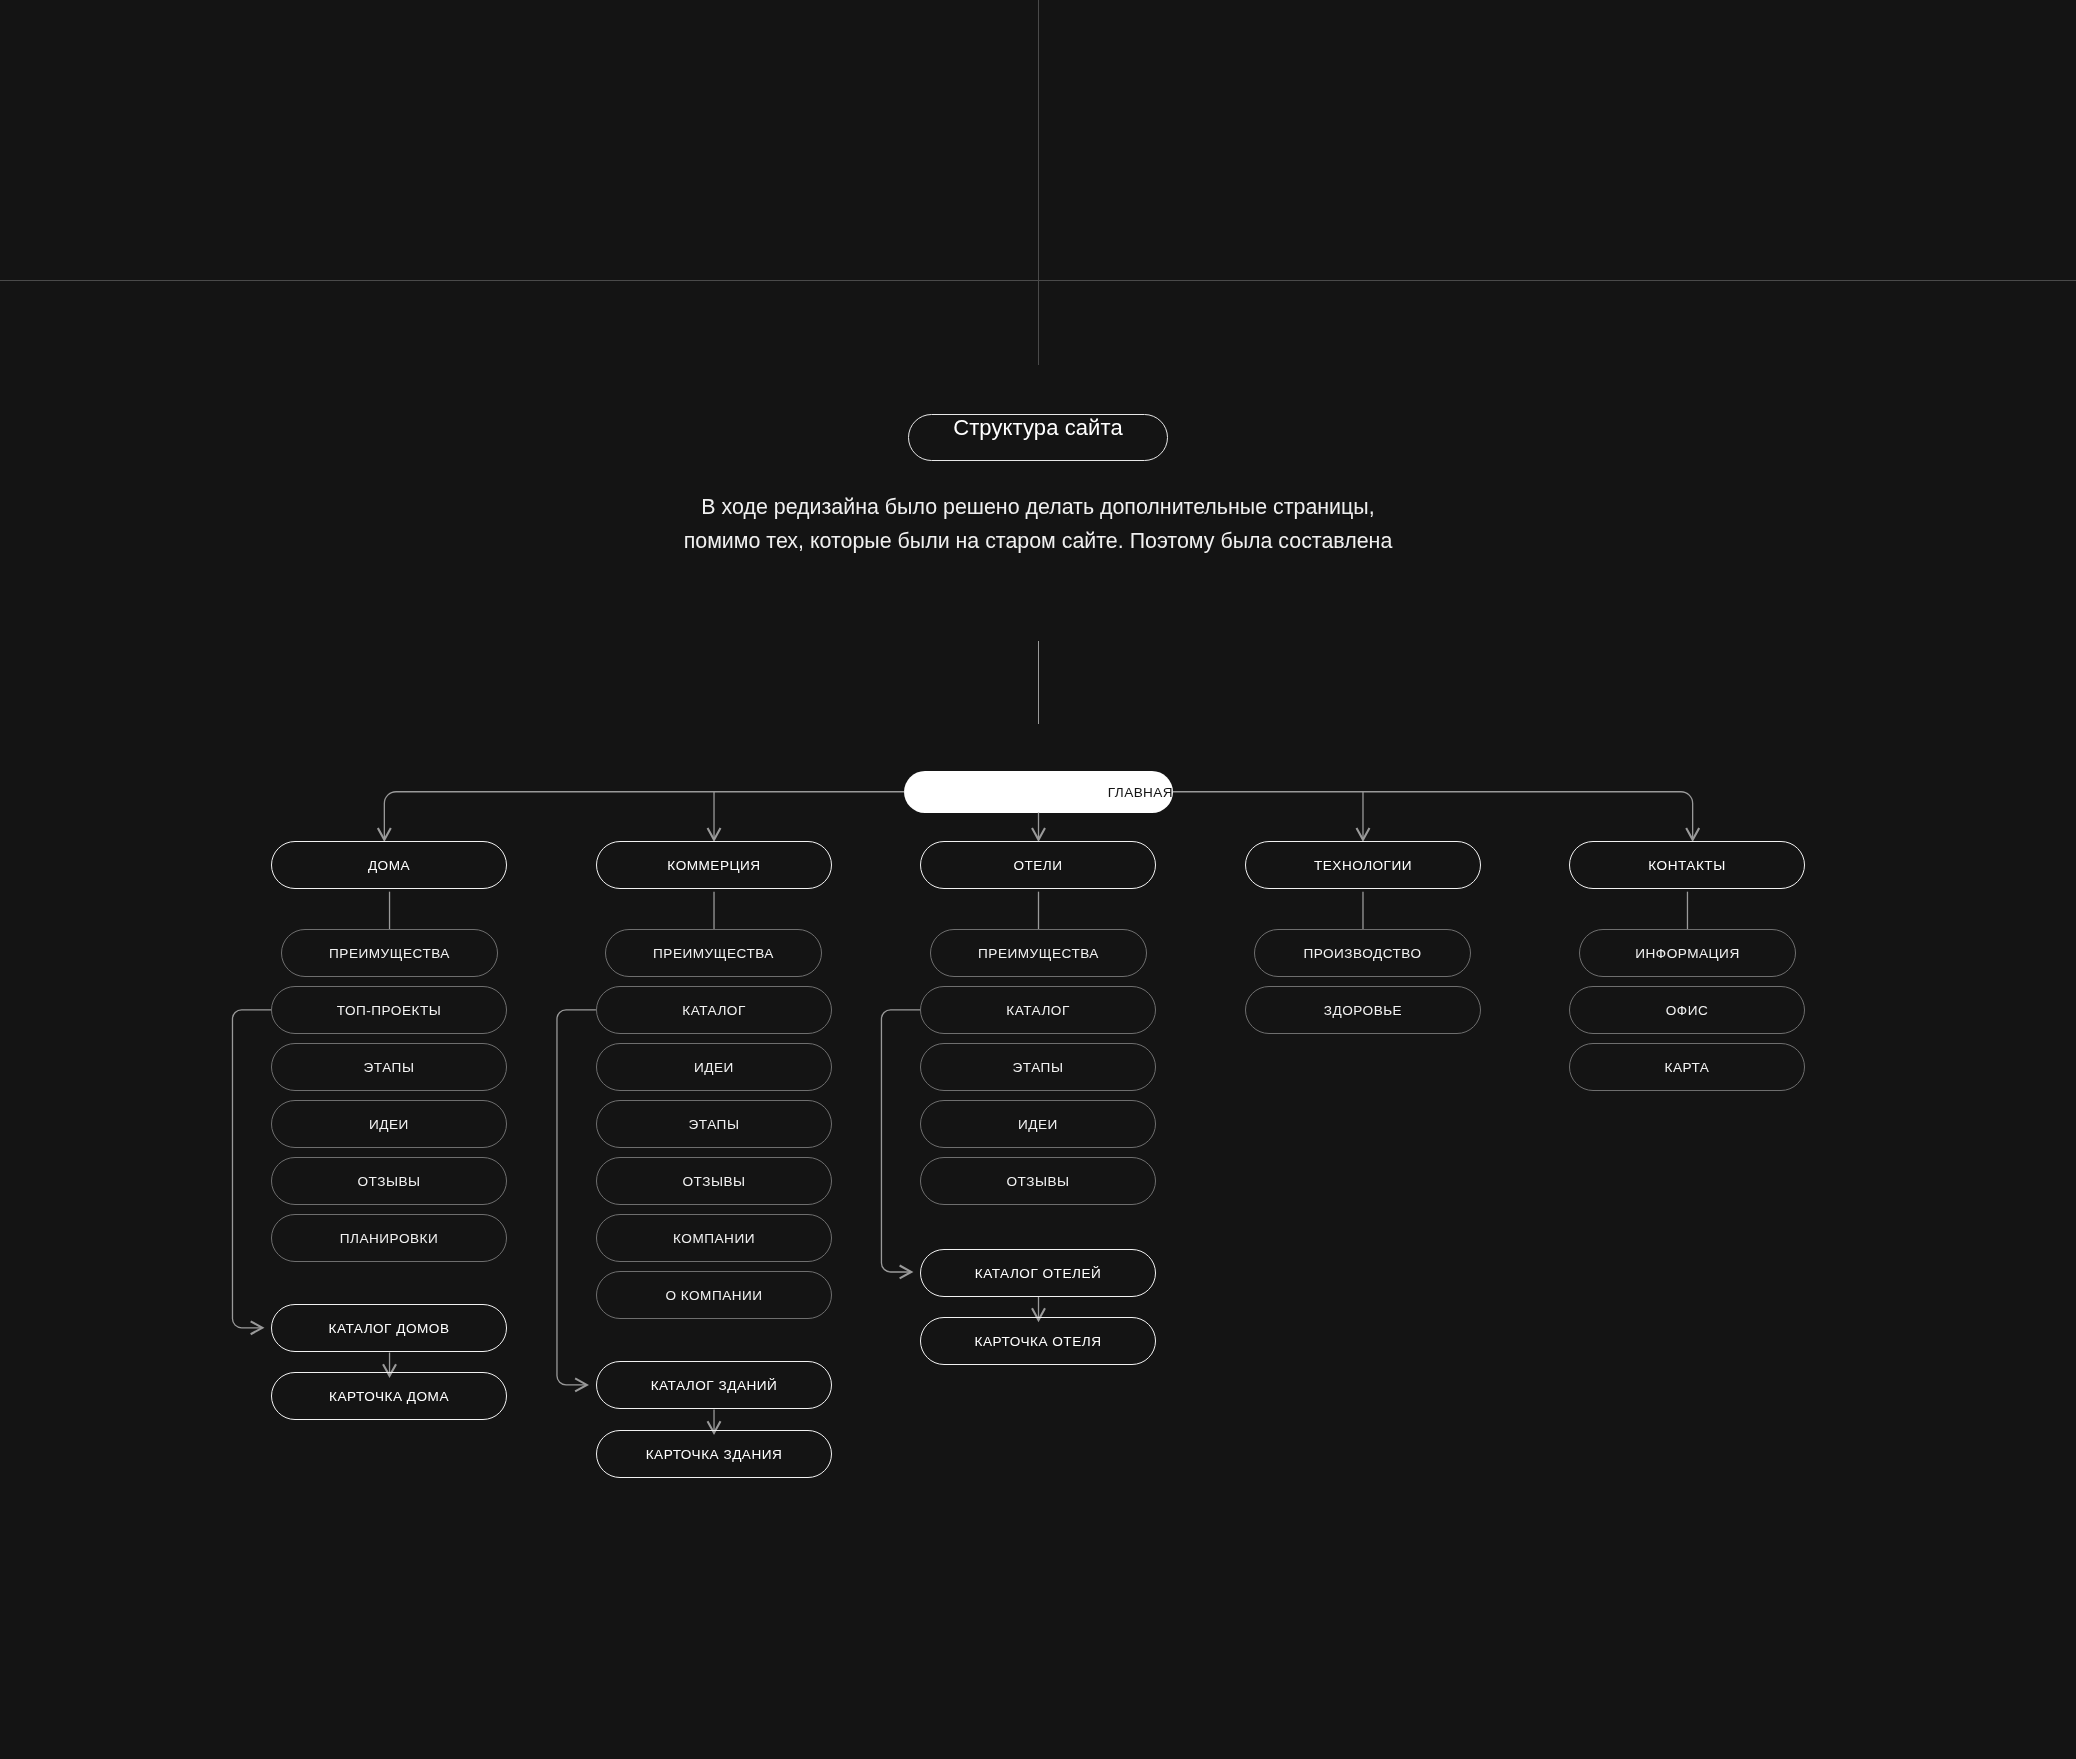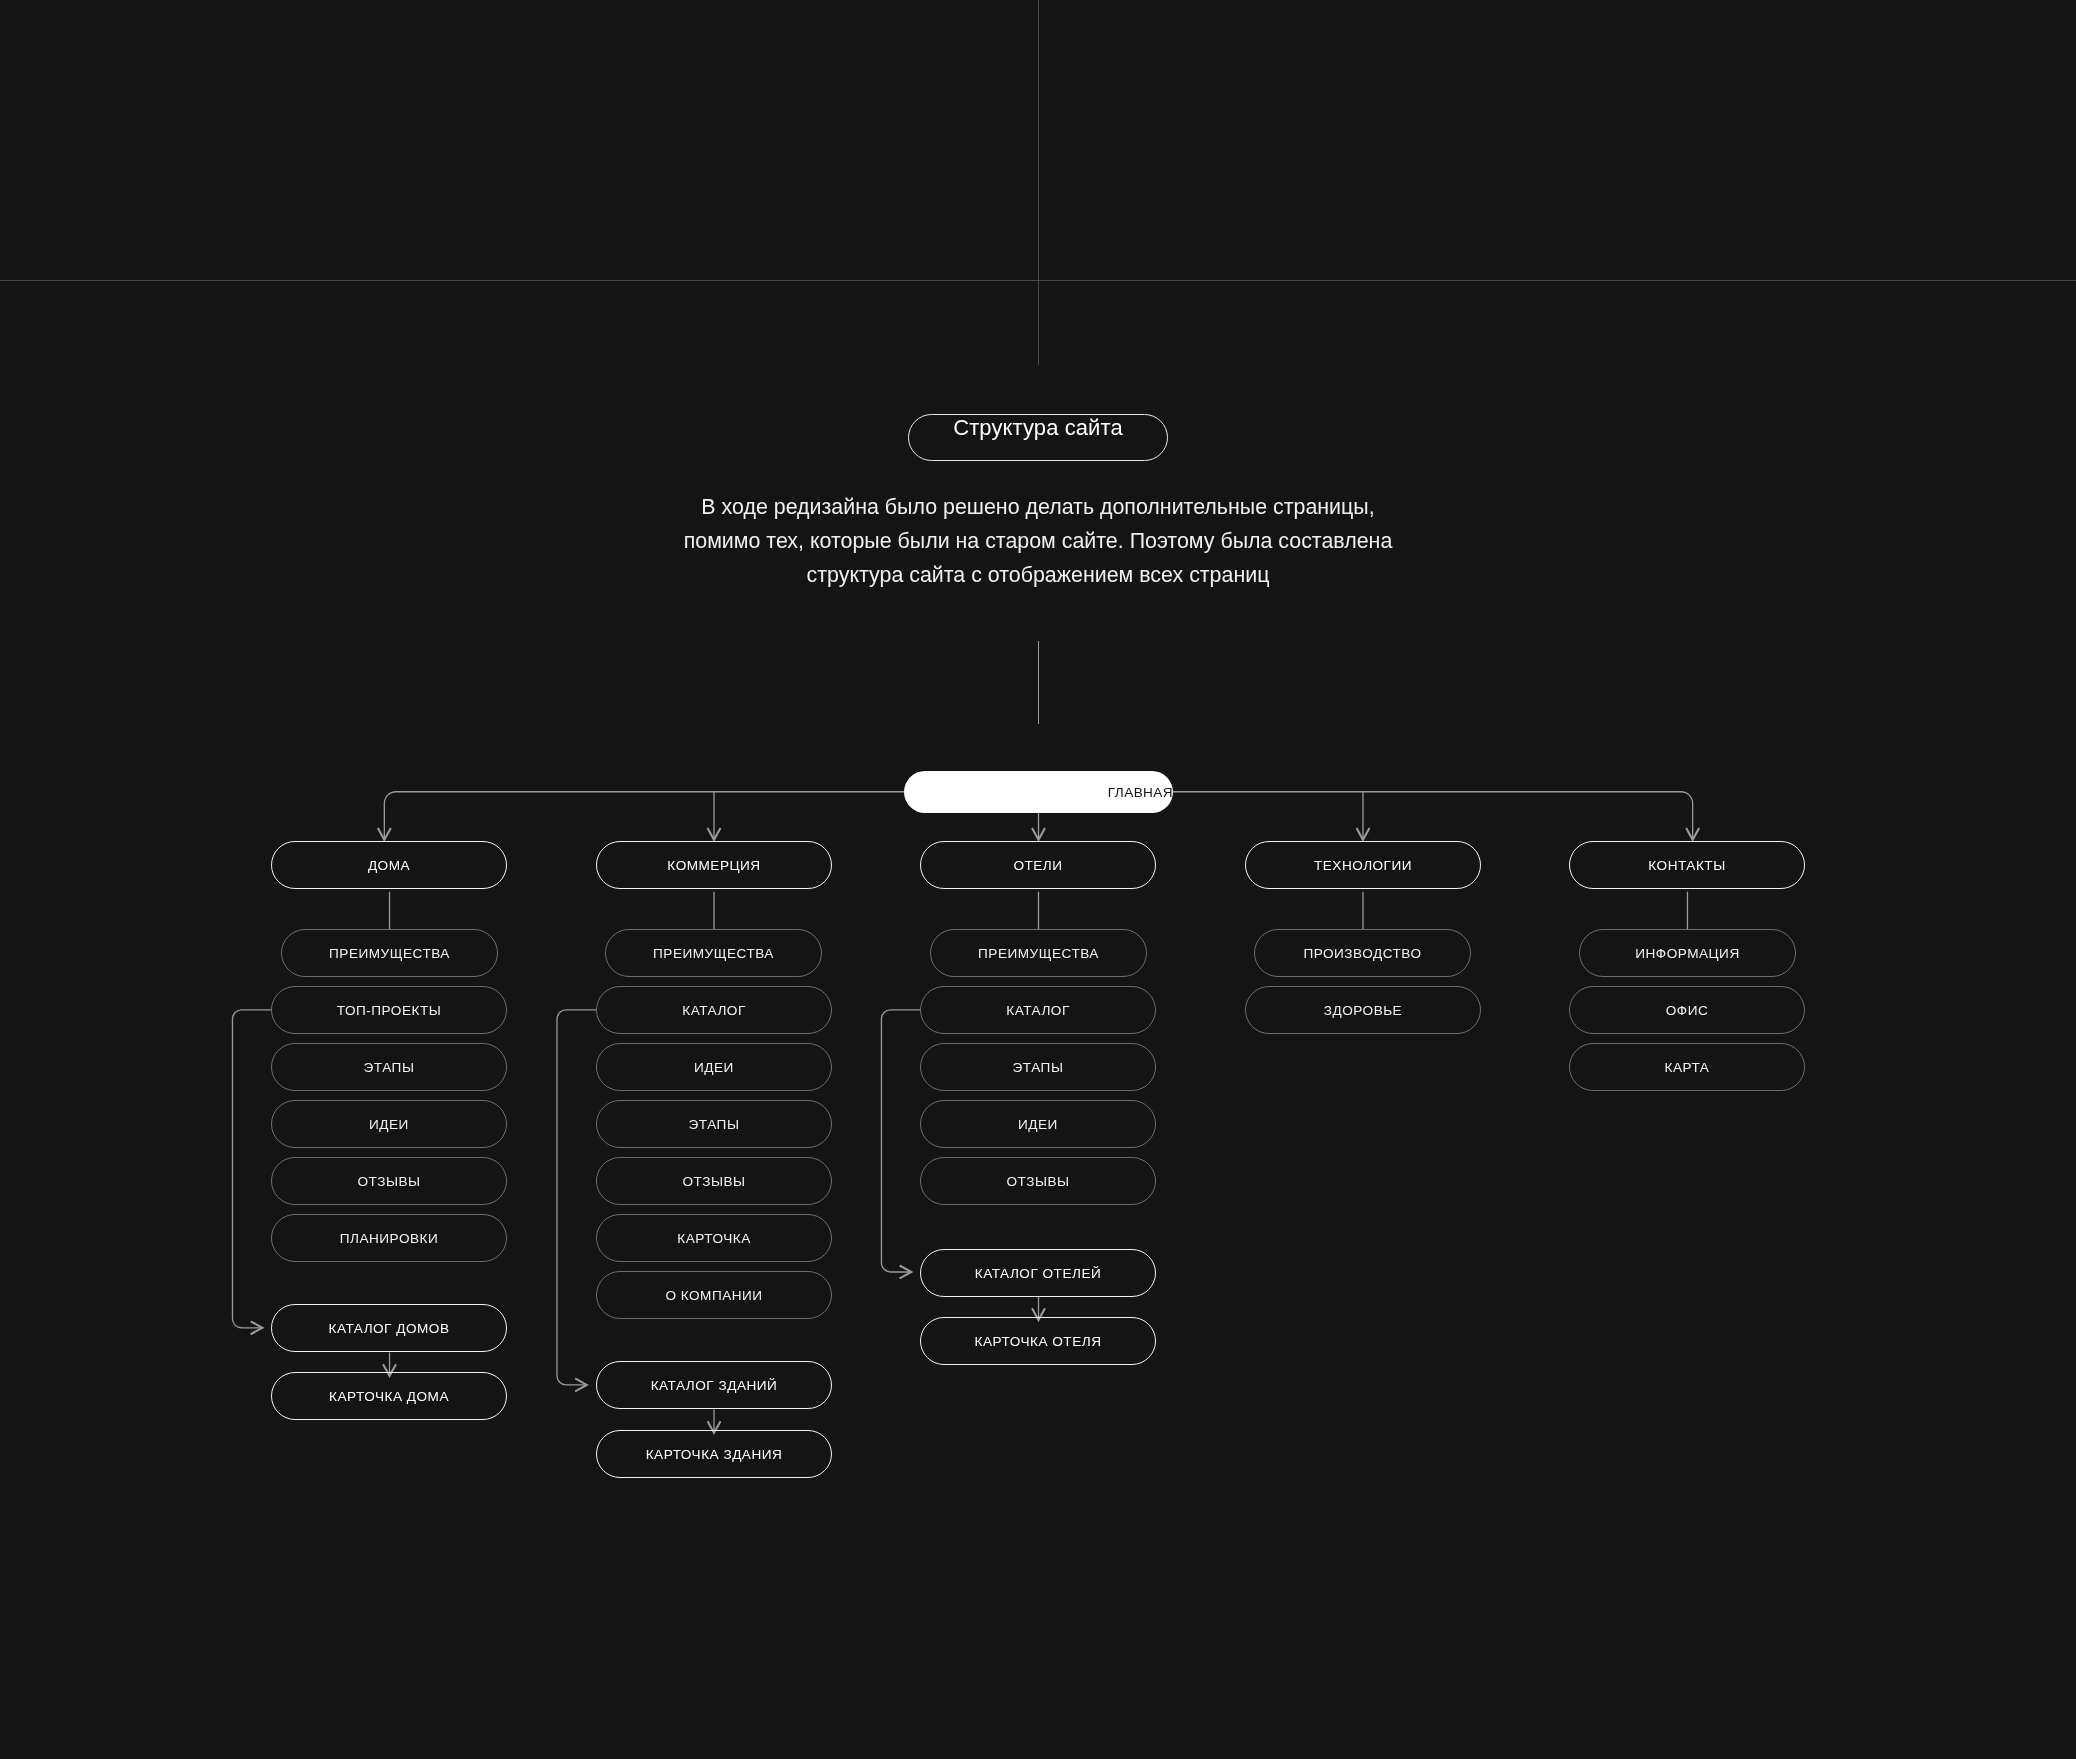--- a/index.html
+++ b/index.html
@@ -138,7 +138,6 @@
 <div class="intro">
   <div>В ходе редизайна было решено делать дополнительные страницы,</div>
   <div>помимо тех, которые были на старом сайте. Поэтому была составлена</div>
-  <div>структура сайта с отображением всех страниц</div>
 </div>
 
 <div class="stem-top"></div>

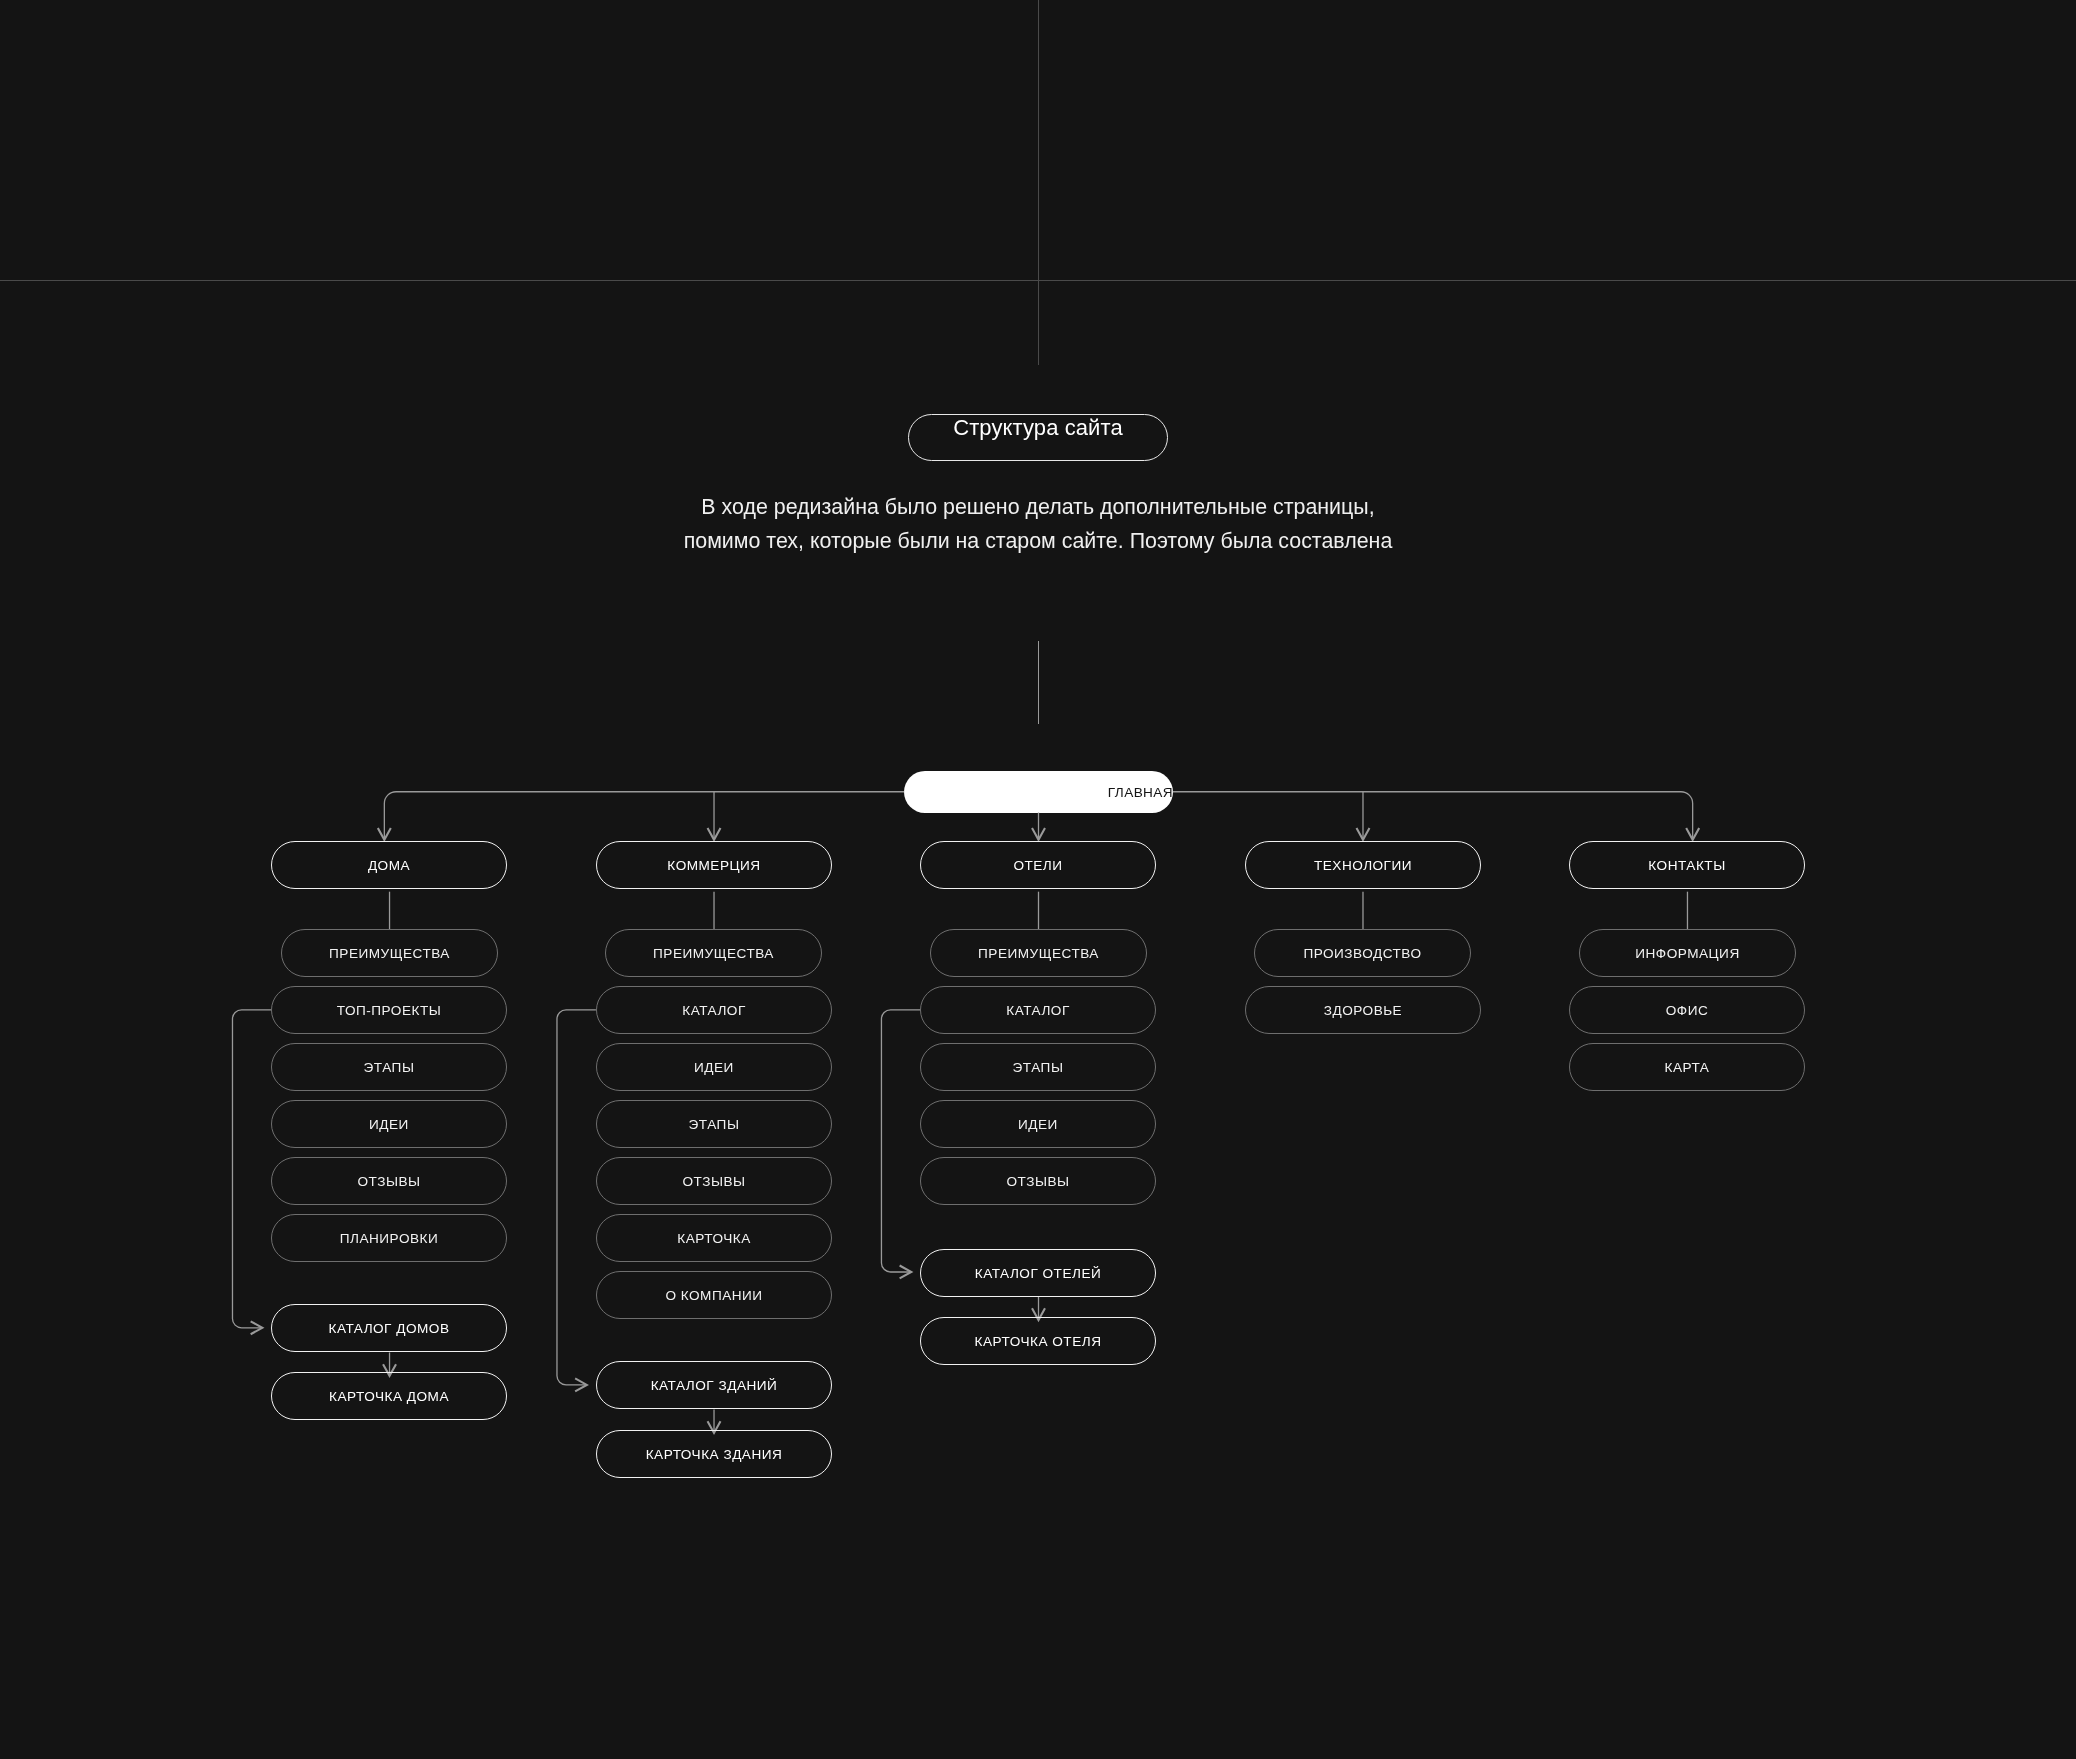--- a/index.html
+++ b/index.html
@@ -229,7 +229,7 @@
   <span>ОТЗЫВЫ</span>
 </div>
 <div class="node dim" style="left:596px; top:1214px; width:236px;">
-  <span>КАРТОЧКА</span>
+  <span>КОМПАНИИ</span>
 </div>
 <div class="node dim" style="left:596px; top:1271px; width:236px;">
   <span>О КОМПАНИИ</span>

